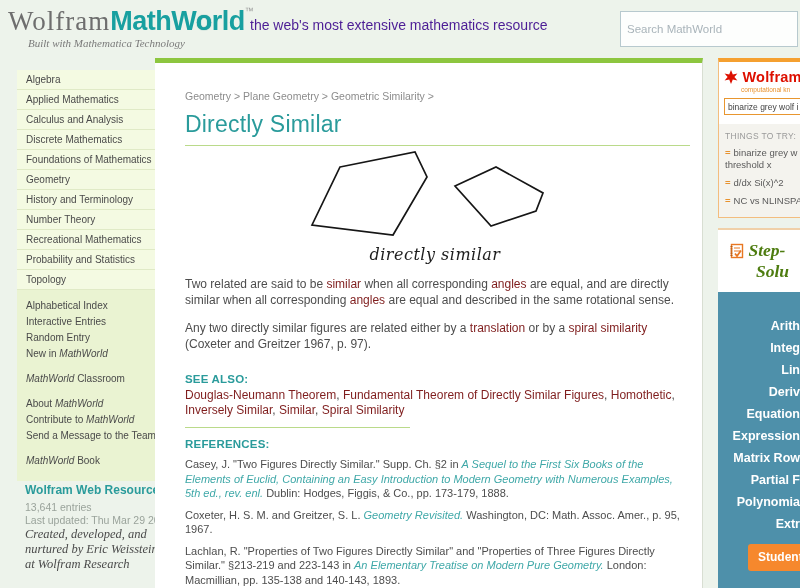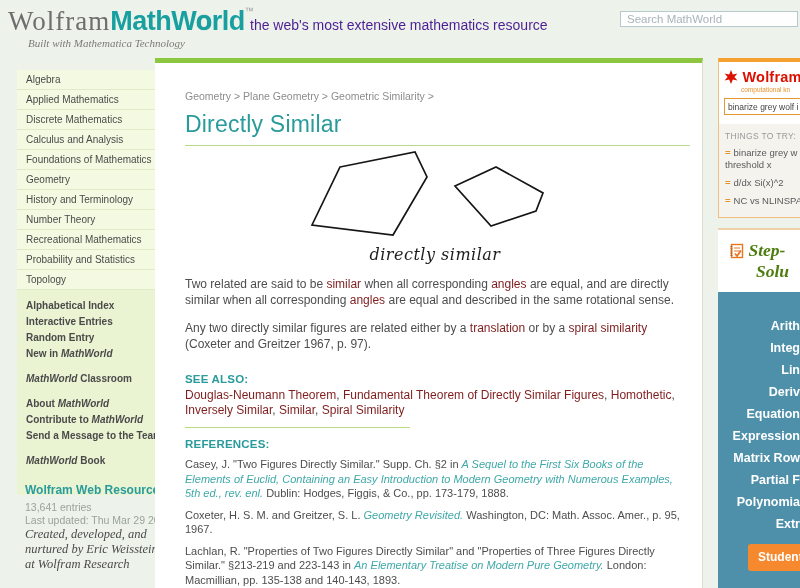--- a/index.html
+++ b/index.html
@@ -18,7 +18,7 @@
   .logo .tm   { font-size:9px; color:#9a9a9a; vertical-align:top; }
   .logo-sub { position:absolute; left:28px; top:37px; font-family:"Liberation Serif", serif; font-style:italic; font-size:11px; color:#7a7a7a; }
   .tagline { position:absolute; left:250px; top:17px; font-size:14px; color:#4c1d95; }
-  .search-box { position:absolute; left:620px; top:11px; width:178px; height:16px;
+  .search-box { position:absolute; left:620px; top:11px; width:178px; height:36px;
     border:1px solid #b7c9ce; background:#fdfefd; font-size:11.5px; color:#555; padding:0 6px;
     font-family:"Liberation Sans", sans-serif; outline:none; }
   .search-box::placeholder { color:#a9b4ba; }

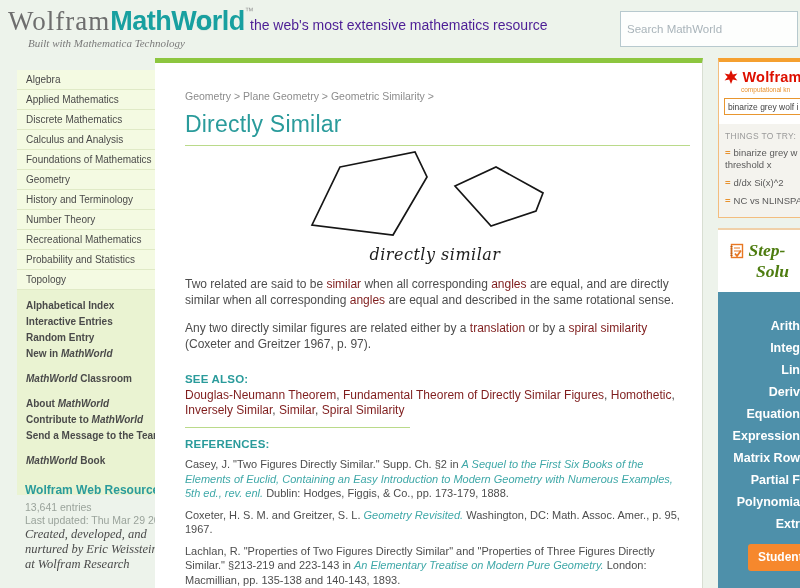--- a/index.html
+++ b/index.html
@@ -95,8 +95,8 @@
   <div class="cats">
       <div class="cat-item">Algebra</div>
       <div class="cat-item">Applied Mathematics</div>
+      <div class="cat-item">Calculus and Analysis</div>
       <div class="cat-item">Discrete Mathematics</div>
-      <div class="cat-item">Calculus and Analysis</div>
       <div class="cat-item">Foundations of Mathematics</div>
       <div class="cat-item">Geometry</div>
       <div class="cat-item">History and Terminology</div>

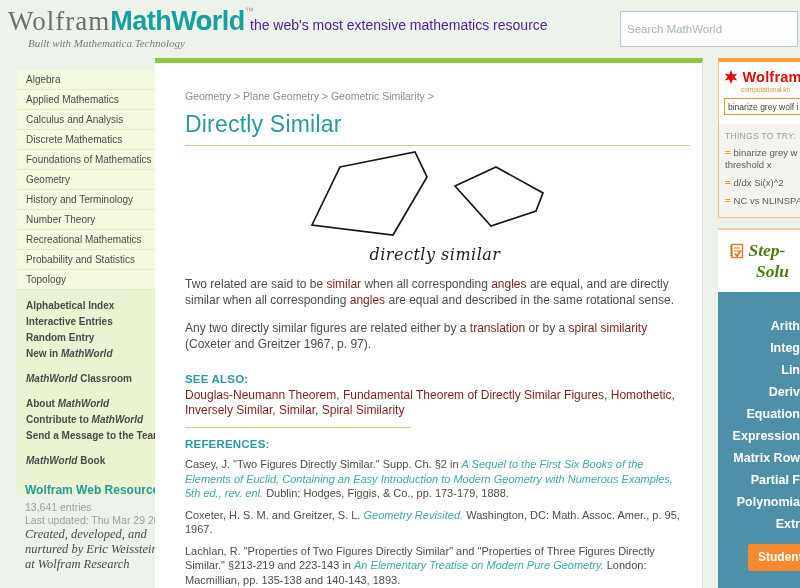--- a/index.html
+++ b/index.html
@@ -27,7 +27,7 @@
   .sidebar { position:absolute; left:17px; top:70px; width:138px; }
   .cats { background:#f4fae2; }
   .cat-item { font-size:10px; color:#4a4a4a; padding:4px 8px 4px 9px; border-bottom:1px solid #e0eac6; white-space:nowrap; cursor:pointer; }
-  .navs { background:#eaf3d2; padding:5px 0 27px;font-weight:bold; }
+  .navs { background:#eaf3d2; padding:5px 0 13px; }
   .nav-group { margin-top:9px; }
   .nav-group:first-child { margin-top:2px; }
   .nav-item { font-size:10px; color:#4a4a4a; padding:2.5px 8px 2.5px 9px; white-space:nowrap; cursor:pointer; }

